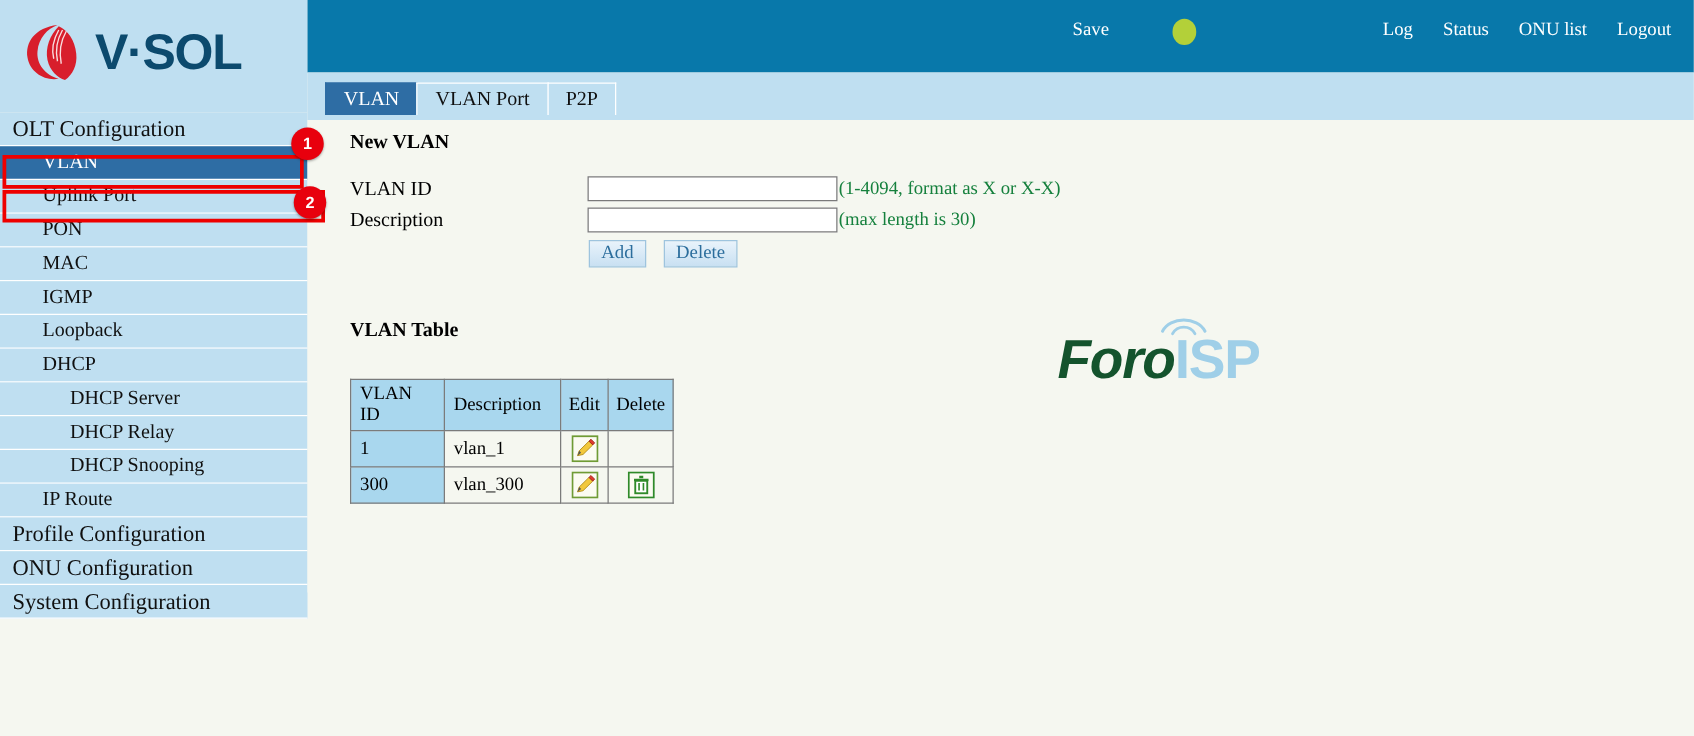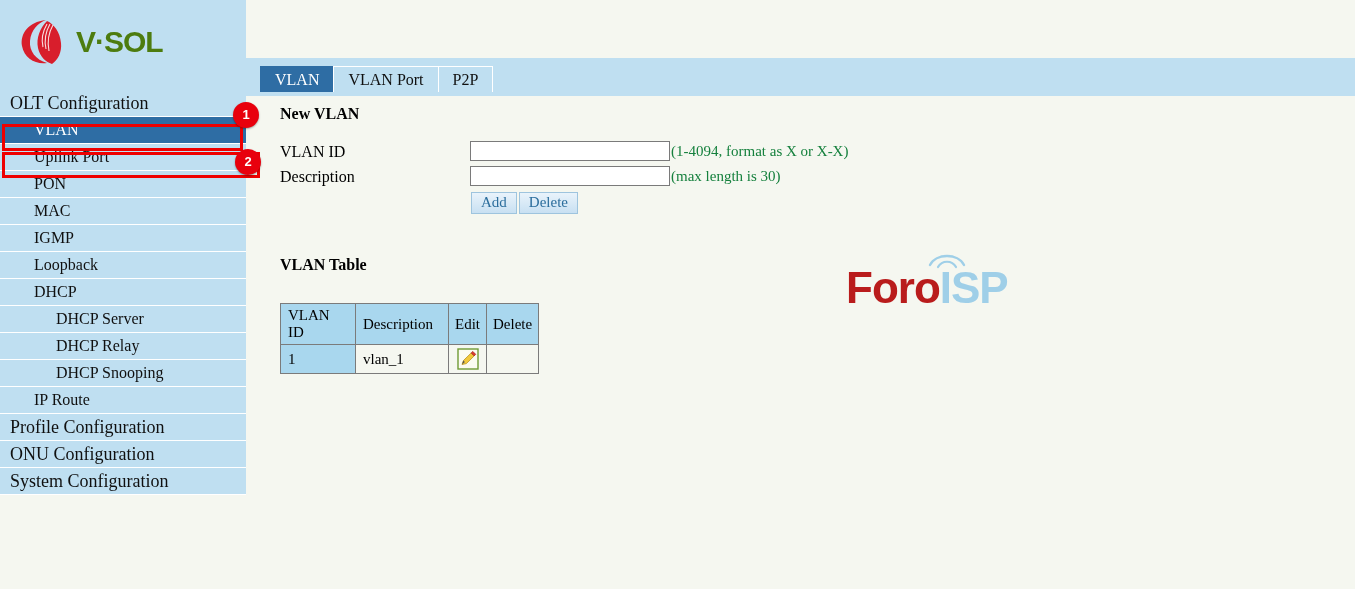--- a/index.html
+++ b/index.html
@@ -32,8 +32,8 @@
   .logo-mark { width: 52px; height: 52px; display:block; }
   .logo-text {
     font-family: "Liberation Sans", sans-serif;
-    font-weight: bold; font-size: 30px;
-    color: #4d7c0f; letter-spacing: -1px;
+    font-weight: bold; font-size: 40px;
+    color: #0c4a6e; letter-spacing: -1px;
     line-height: 52px;
     text-align: right;
   }

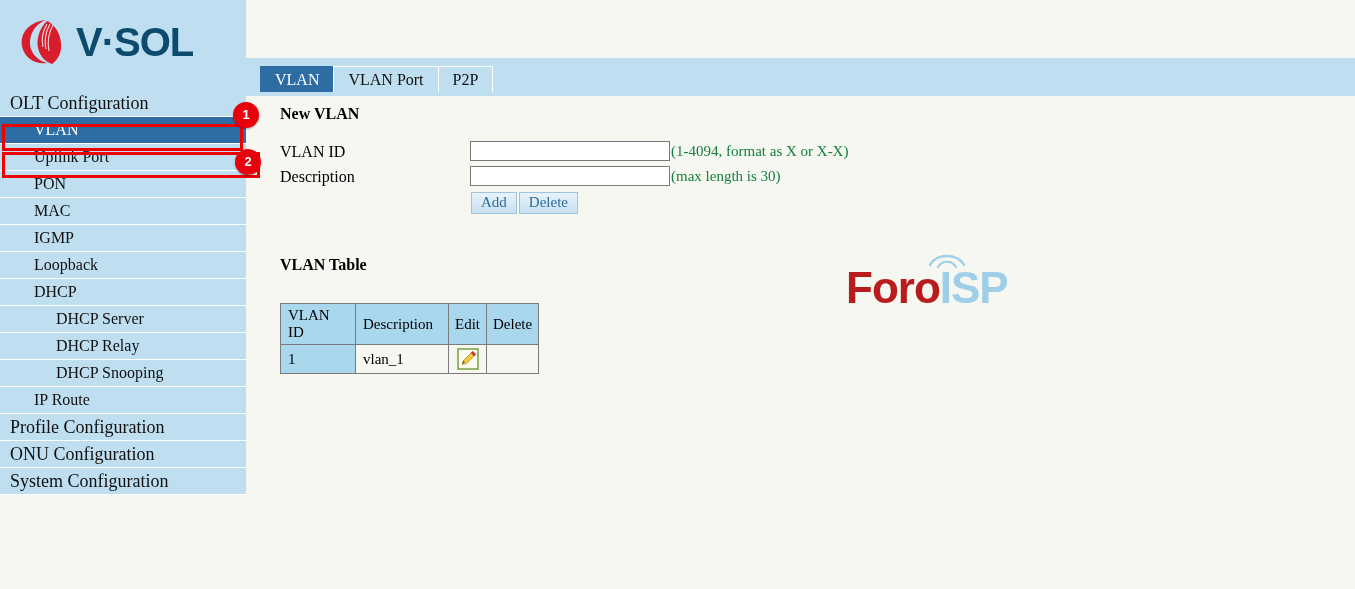--- a/index.html
+++ b/index.html
@@ -245,6 +245,16 @@
   <div class="anno-box" style="left:2px; top:152px; width:258px; height:26px;"></div>
   <div class="anno-badge" style="left:235px; top:149px;">2</div>
 
+  <div class="header">
+    <span class="hdr-save">Save</span>
+    <span class="hdr-dot"></span>
+    <div class="hdr-links">
+      <span>Log</span>
+      <span>Status</span>
+      <span>ONU list</span>
+      <span>Logout</span>
+    </div>
+  </div>
 
   <div class="tabstrip">
     <div class="tabs">

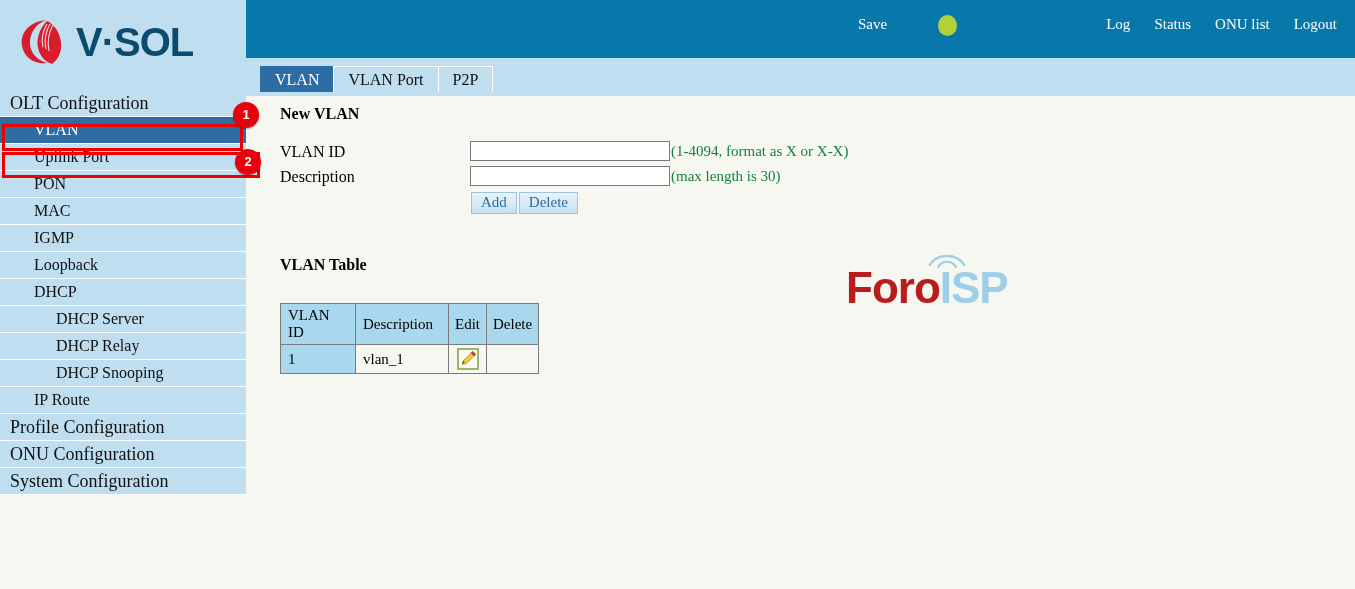--- a/index.html
+++ b/index.html
@@ -149,7 +149,7 @@
   #hint-vlanid { top: 47px; }
   #hint-desc   { top: 72px; }
 
-  .btn-row { position: absolute; left: 225px; top: 96px; display: flex; gap: 2px; }
+  .btn-row { position: absolute; left: 225px; top: 96px; display: flex; gap: 14px; }
   .btn {
     font-family: "Liberation Serif", serif;
     font-size: 15px; color: #2b6d9c;

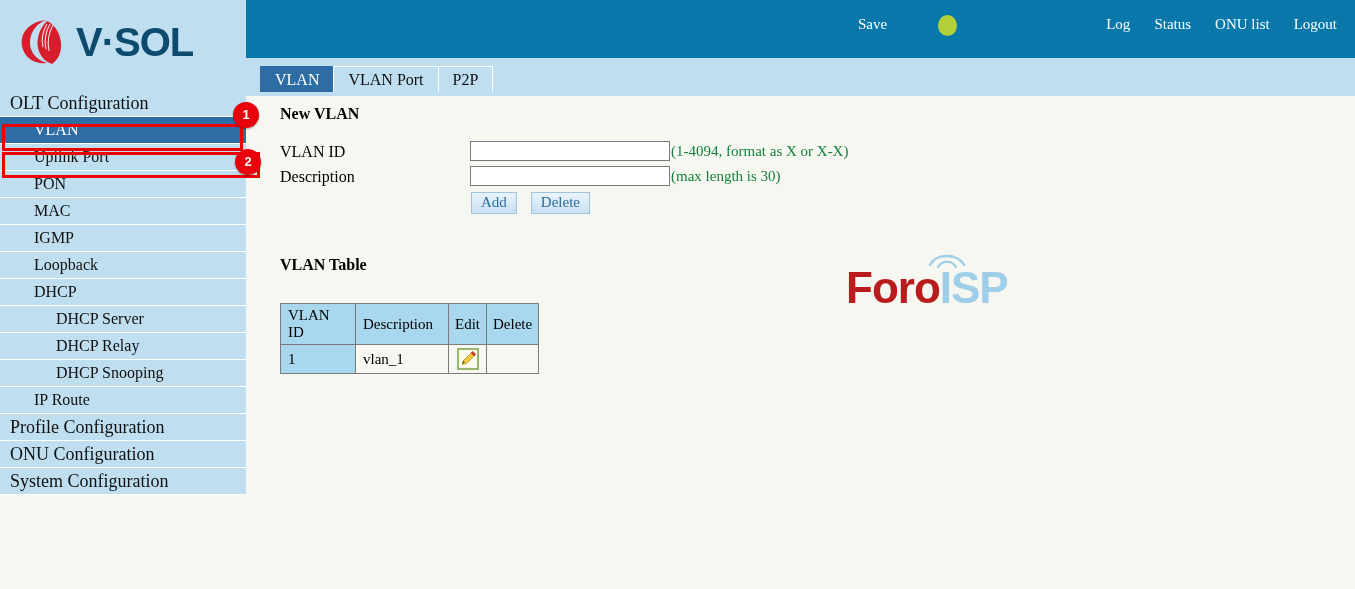--- a/index.html
+++ b/index.html
@@ -197,7 +197,7 @@
     white-space: nowrap;
     pointer-events: none;
   }
-  .wm-foro { color: #b91c1c; }
+  .wm-foro { color: #14532d; font-style: italic; }
   .wm-isp  { color: #9fcfe8; }
   .wm-arc  { position: absolute; left: 78px; top: -16px; }
 </style>

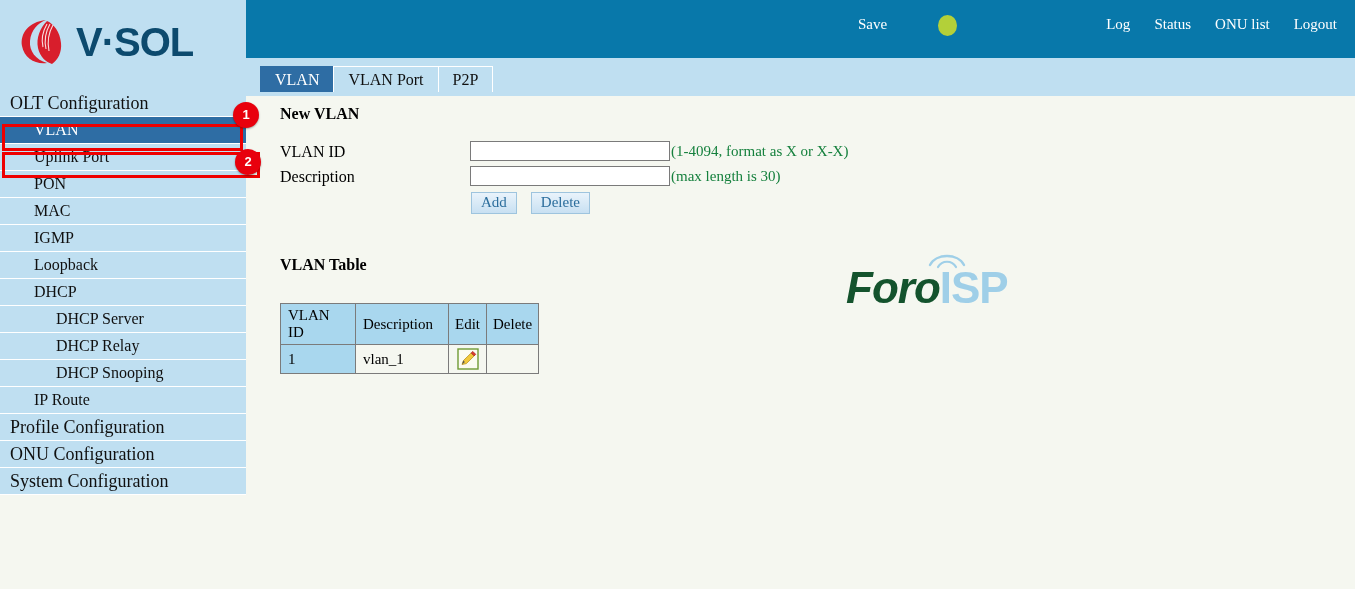--- a/index.html
+++ b/index.html
@@ -309,6 +309,32 @@
           </td>
           <td class="delcell"></td>
         </tr>
+        <tr>
+          <td class="idcell">300</td>
+          <td class="desccell">vlan_300</td>
+          <td class="editcell">
+            <span class="icon-btn">
+              <svg width="22" height="22" viewBox="0 0 22 22">
+                <rect x="1" y="1" width="20" height="20" fill="#fbfbf2" stroke="#6f9b35" stroke-width="1.4"></rect>
+                <path d="M5 16.5 L6.4 12.6 L14.2 4.9 L17.2 7.9 L9.4 15.6 Z" fill="#f2c83c" stroke="#b08a12" stroke-width=".7"></path>
+                <path d="M14.2 4.9 L15.8 3.4 L18.7 6.3 L17.2 7.9 Z" fill="#e03a2e" stroke="#9c2018" stroke-width=".7"></path>
+                <path d="M5 16.5 L6.4 12.6 L7.9 14.1 Z" fill="#555"></path>
+              </svg>
+            </span>
+          </td>
+          <td class="delcell">
+            <span class="icon-btn">
+              <svg width="22" height="22" viewBox="0 0 22 22">
+                <rect x="1" y="1" width="20" height="20" fill="#fbfbf2" stroke="#2f8a2a" stroke-width="1.4"></rect>
+                <rect x="6.2" y="7.6" width="9.6" height="10" fill="#ffffff" stroke="#2f8a2a" stroke-width="1.5"></rect>
+                <rect x="5.2" y="6" width="11.6" height="1.9" fill="#2f8a2a"></rect>
+                <rect x="9.4" y="3.6" width="3.2" height="2" fill="#2f8a2a"></rect>
+                <rect x="8.6" y="9.4" width="1.3" height="6" fill="#2f8a2a"></rect>
+                <rect x="12.1" y="9.4" width="1.3" height="6" fill="#2f8a2a"></rect>
+              </svg>
+            </span>
+          </td>
+        </tr>
       </tbody>
     </table>
 

